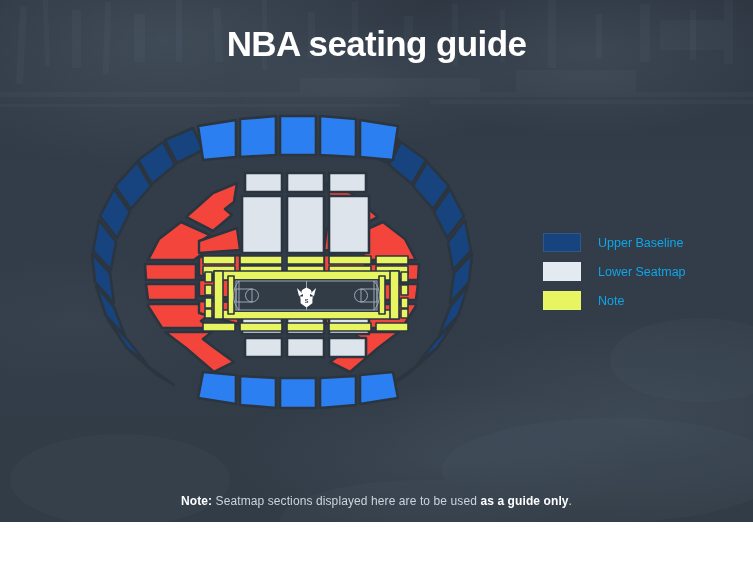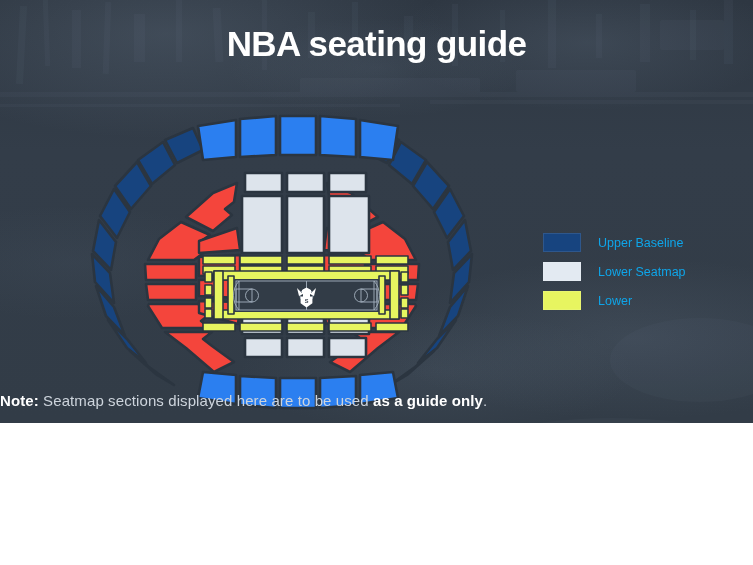--- a/index.html
+++ b/index.html
@@ -14,7 +14,7 @@
   #stage {
     position: relative;
     width: 753px;
-    height: 423px;
+    height: 522px;
     background: #323c47;
     overflow: hidden;
     padding-left: 20px;

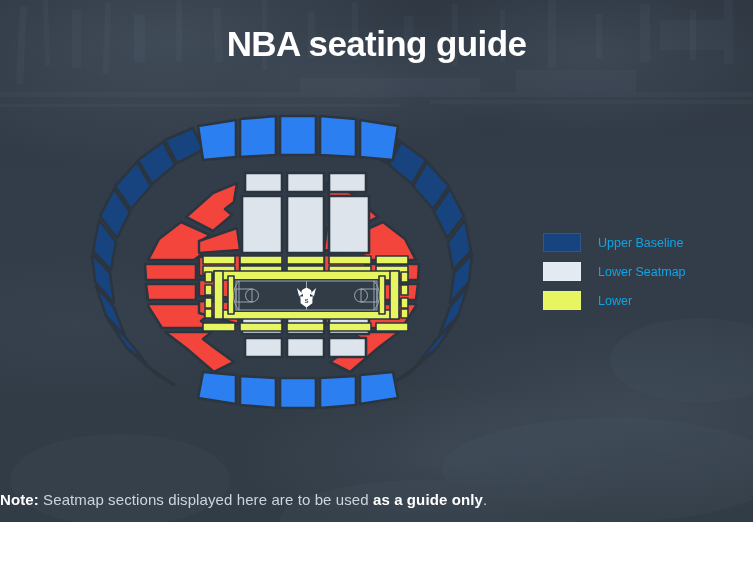--- a/index.html
+++ b/index.html
@@ -334,7 +334,7 @@
     </div>
     <div class="legend-row">
       <span class="legend-swatch" style="background:#e7f560"></span>
-      <span class="legend-label">Lower</span>
+      <span class="legend-label">Note</span>
     </div>
   </div>
 

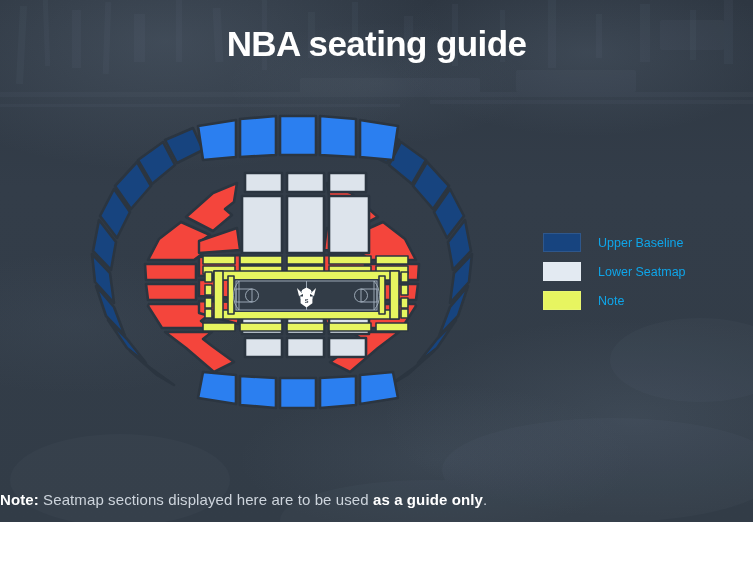--- a/index.html
+++ b/index.html
@@ -96,9 +96,9 @@
     left: 0;
     bottom: 14px;
     width: 753px;
-    text-align: left;
+    text-align: center;
     color: #cdd4dc;
-    font-size: 15px;
+    font-size: 12px;
     letter-spacing: .1px;
   }
   #footer-note b { color: #ffffff; font-weight: bold; }

